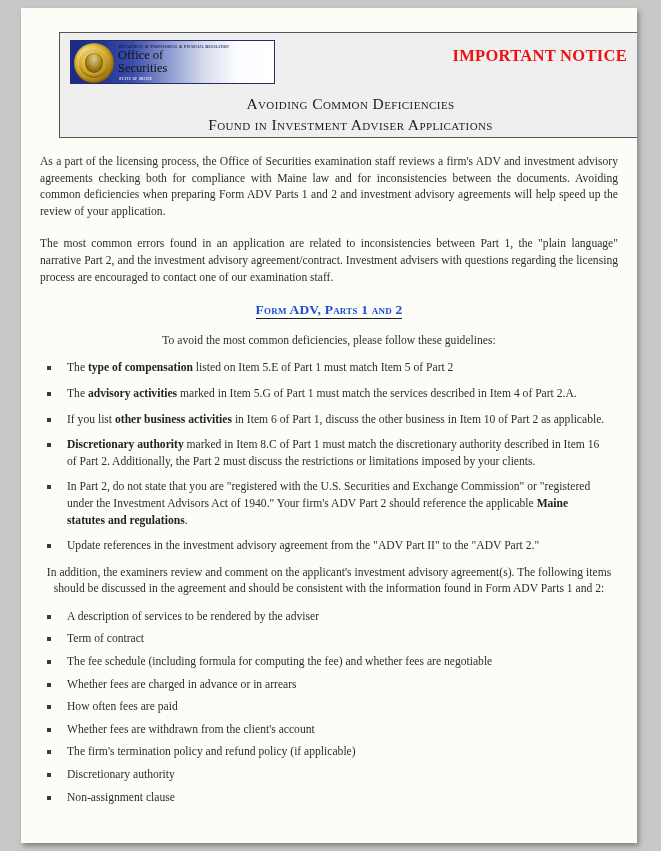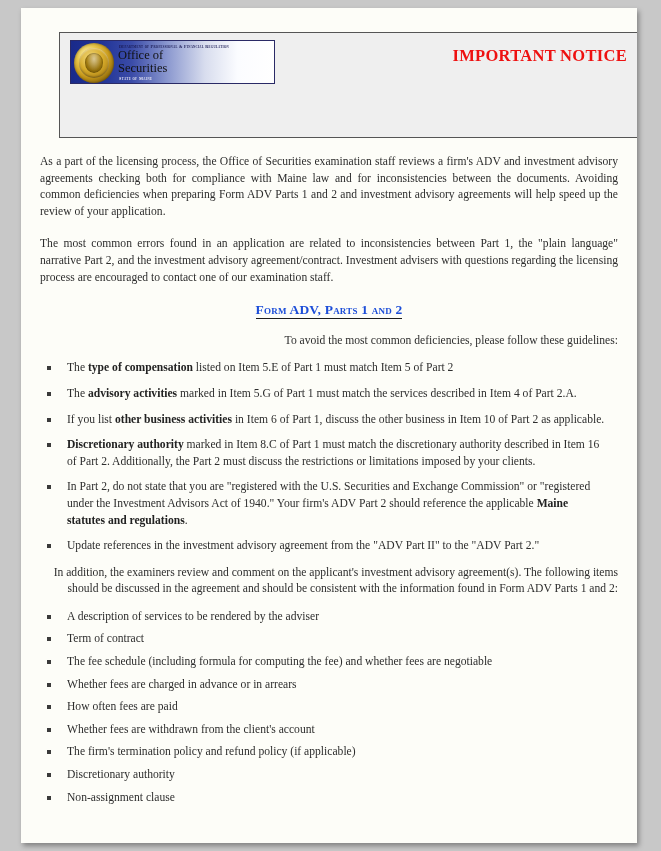--- a/index.html
+++ b/index.html
@@ -235,6 +235,10 @@
       <div id="important-notice">IMPORTANT NOTICE</div>
     </div>
 
+    <div id="header-title">
+      <div>Avoiding Common Deficiencies</div>
+      <div>Found in Investment Adviser Applications</div>
+    </div>
   </div>
 
   <div id="content">

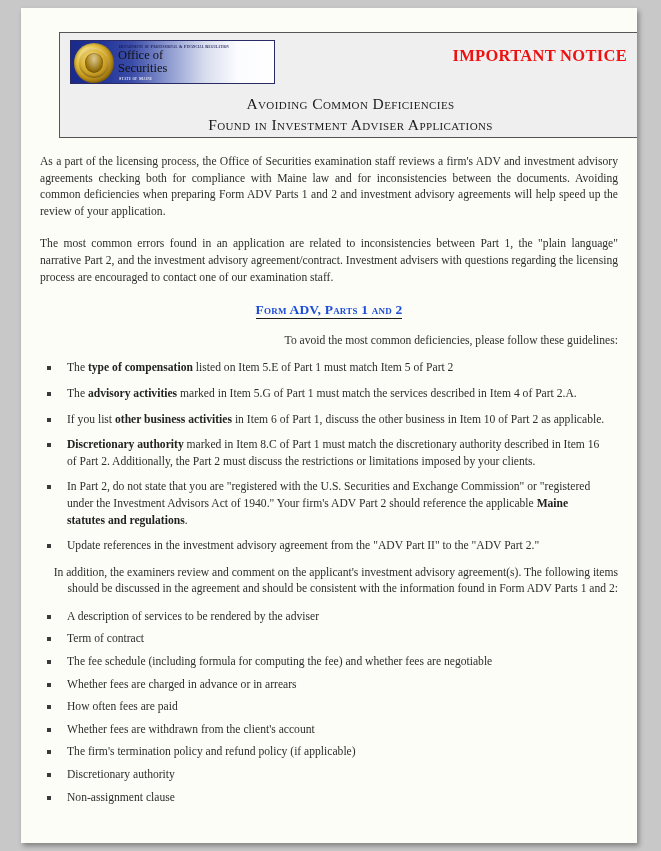--- a/index.html
+++ b/index.html
@@ -170,7 +170,7 @@
   }
   p.para-left {
     margin: 0 0 11px 0;
-    text-align: right;
+    text-align: center;
   }
   h2.section-head {
     margin: 2px 0 14px 0;

